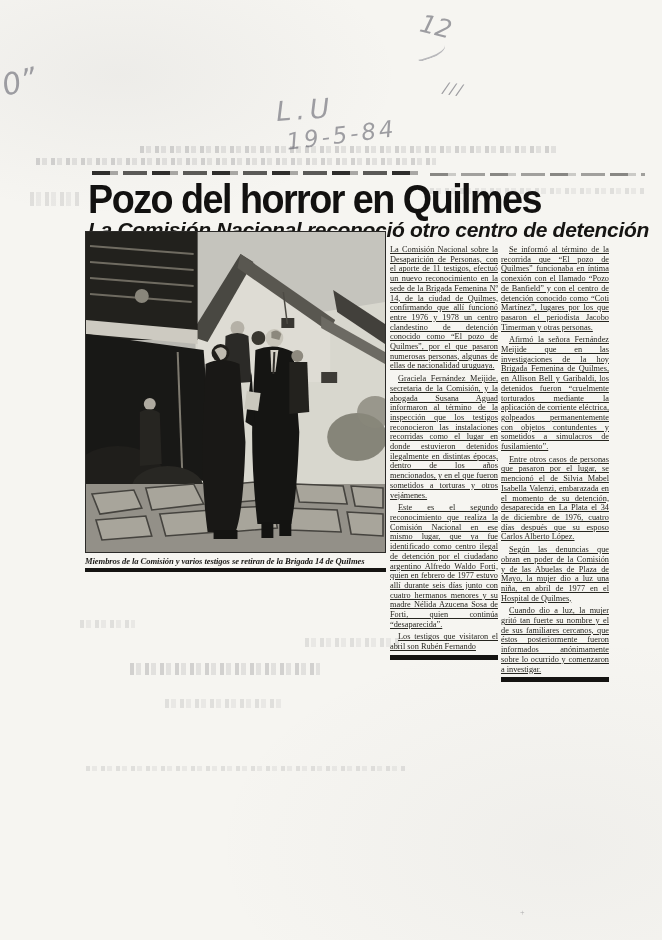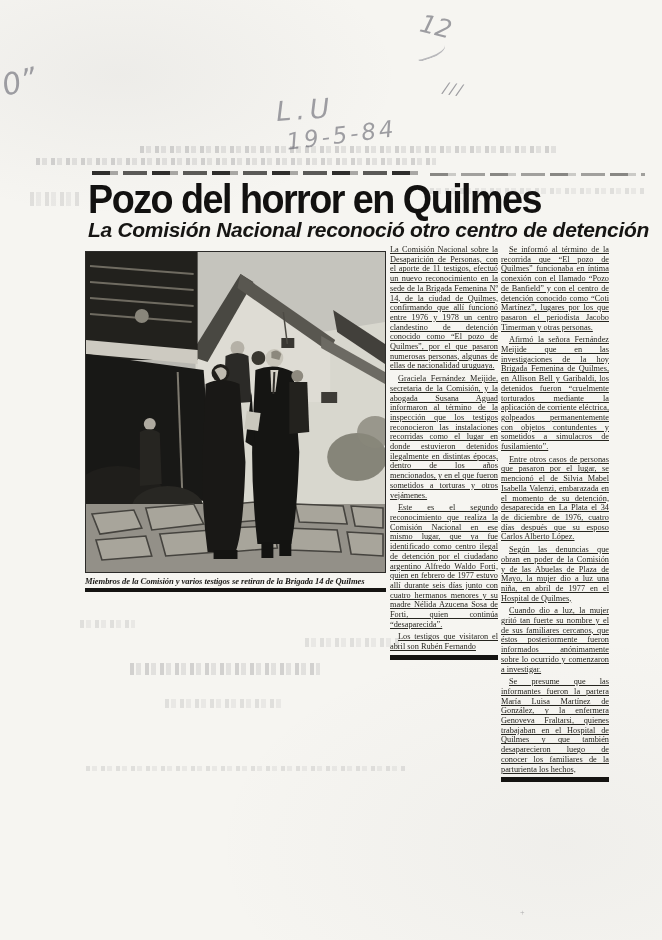--- a/index.html
+++ b/index.html
@@ -78,7 +78,7 @@
   }
 
   
-  .photo-wrap { position:absolute; left:85px; top:251px; width:301px; }
+  .photo-wrap { position:absolute; left:85px; top:231px; width:301px; }
   .photo {
     width:301px; height:322px;
     border:1px solid #2c2b29;

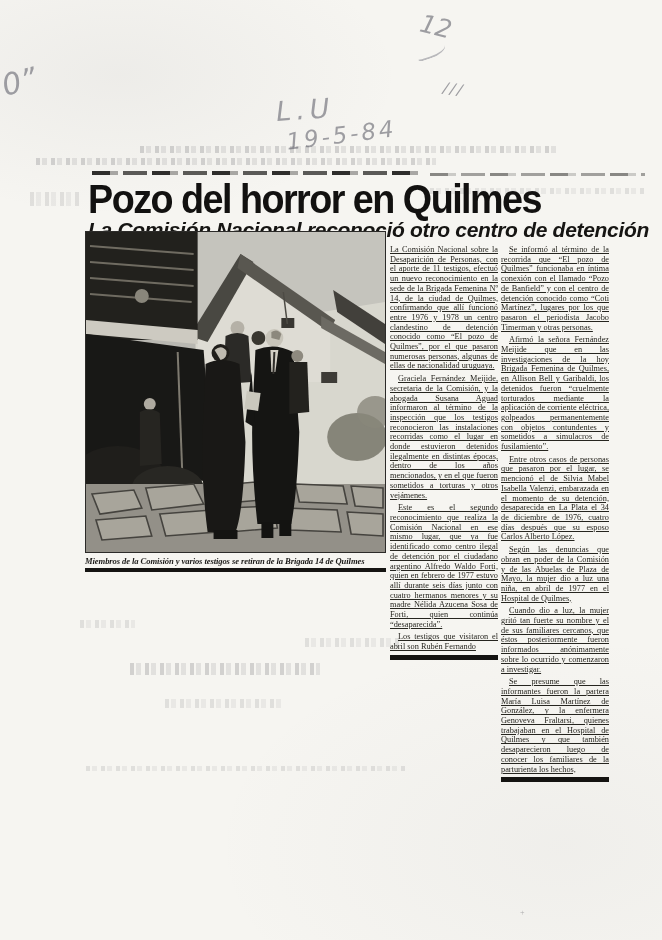--- a/index.html
+++ b/index.html
@@ -229,7 +229,6 @@
   <p>Entre otros casos de personas que pasaron por el lugar, se mencionó el de Silvia Mabel Isabella Valenzi, embarazada en el momento de su detención, desaparecida en La Plata el 34 de diciembre de 1976, cuatro días después que su esposo Carlos Alberto López.</p>
   <p>Según las denuncias que obran en poder de la Comisión y de las Abuelas de Plaza de Mayo, la mujer dio a luz una niña, en abril de 1977 en el Hospital de Quilmes,</p>
   <p>Cuando dio a luz, la mujer gritó tan fuerte su nombre y el de sus familiares cercanos, que éstos posteriormente fueron informados anónimamente sobre lo ocurrido y comenzaron a investigar.</p>
-  <p>Se presume que las informantes fueron la partera María Luisa Martínez de González, y la enfermera Genoveva Fraltarsi, quienes trabajaban en el Hospital de Quilmes y que también desaparecieron luego de conocer los familiares de la parturienta los hechos,</p>
   <div class="end-bar"></div>
 </div>
 

